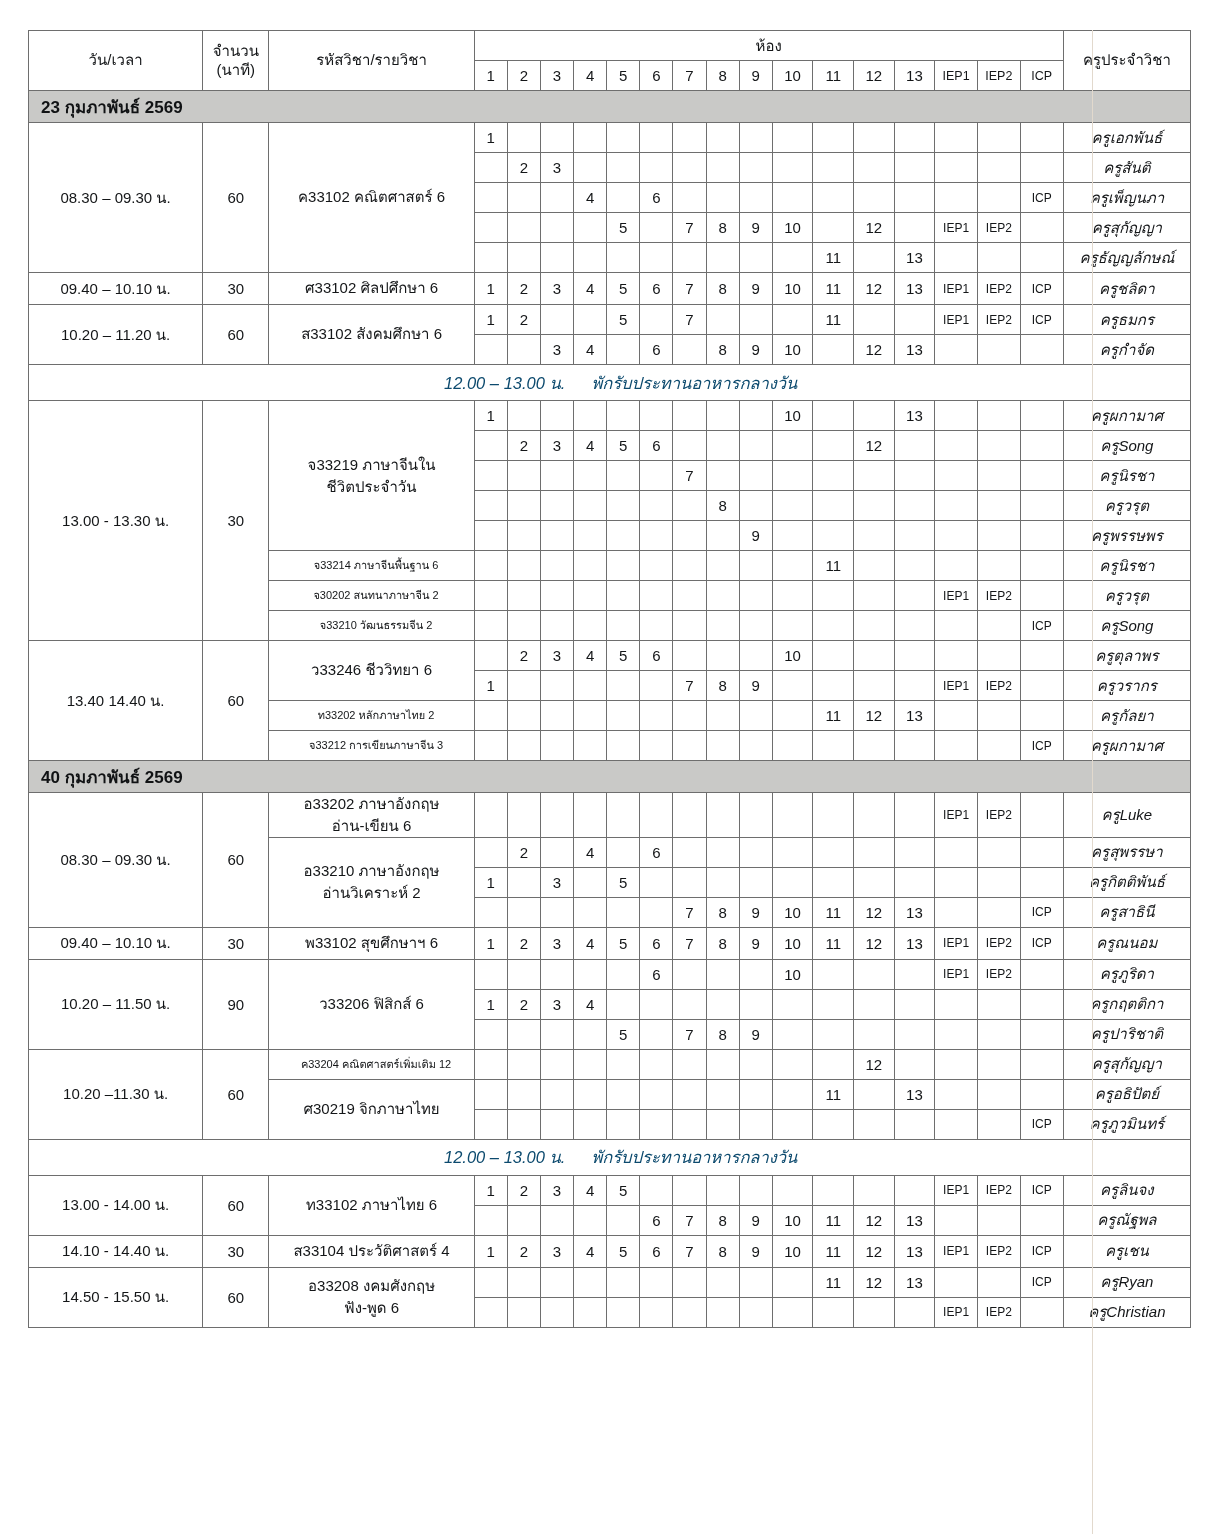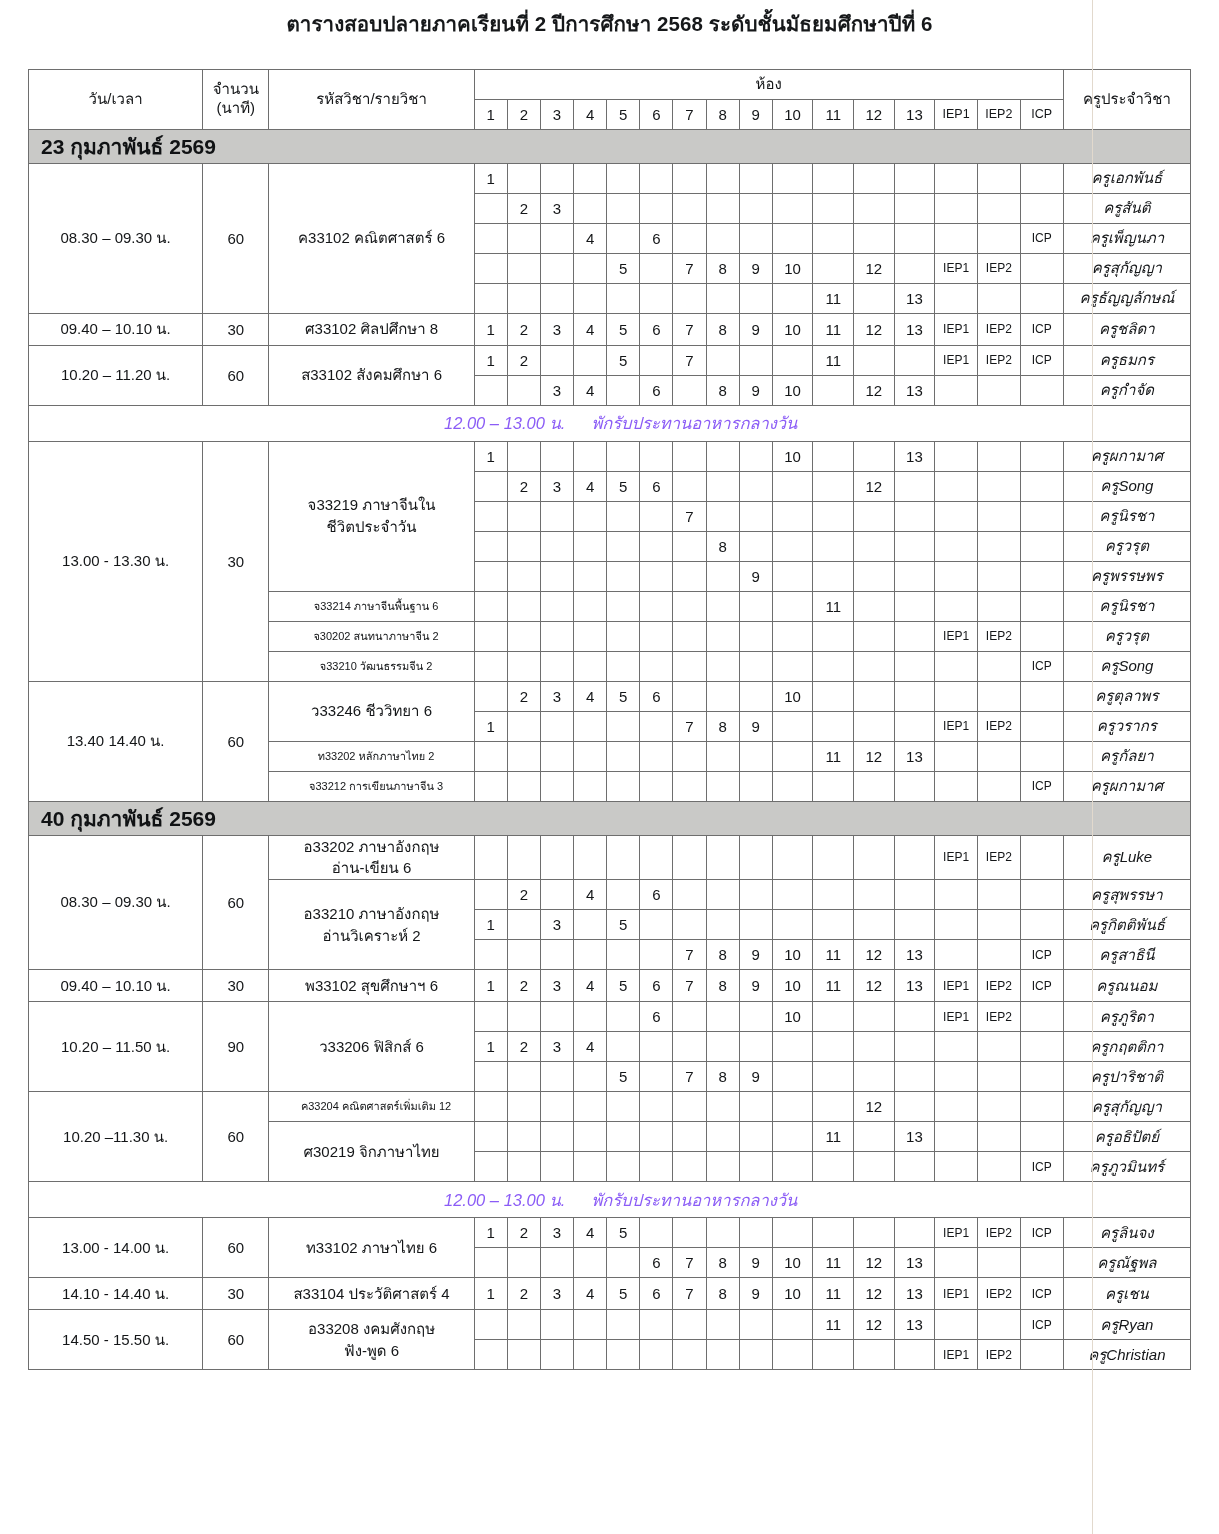--- a/index.html
+++ b/index.html
@@ -132,7 +132,6 @@
 
   <div id="vline"></div>
 
-  <div id="doc-title">ตารางสอบปลายภาคเรียนที่ 2 ปีการศึกษา 2568 ระดับชั้นมัธยมศึกษาปีที่ 6</div>
 
   <table class="sched">
     <colgroup id="cols">

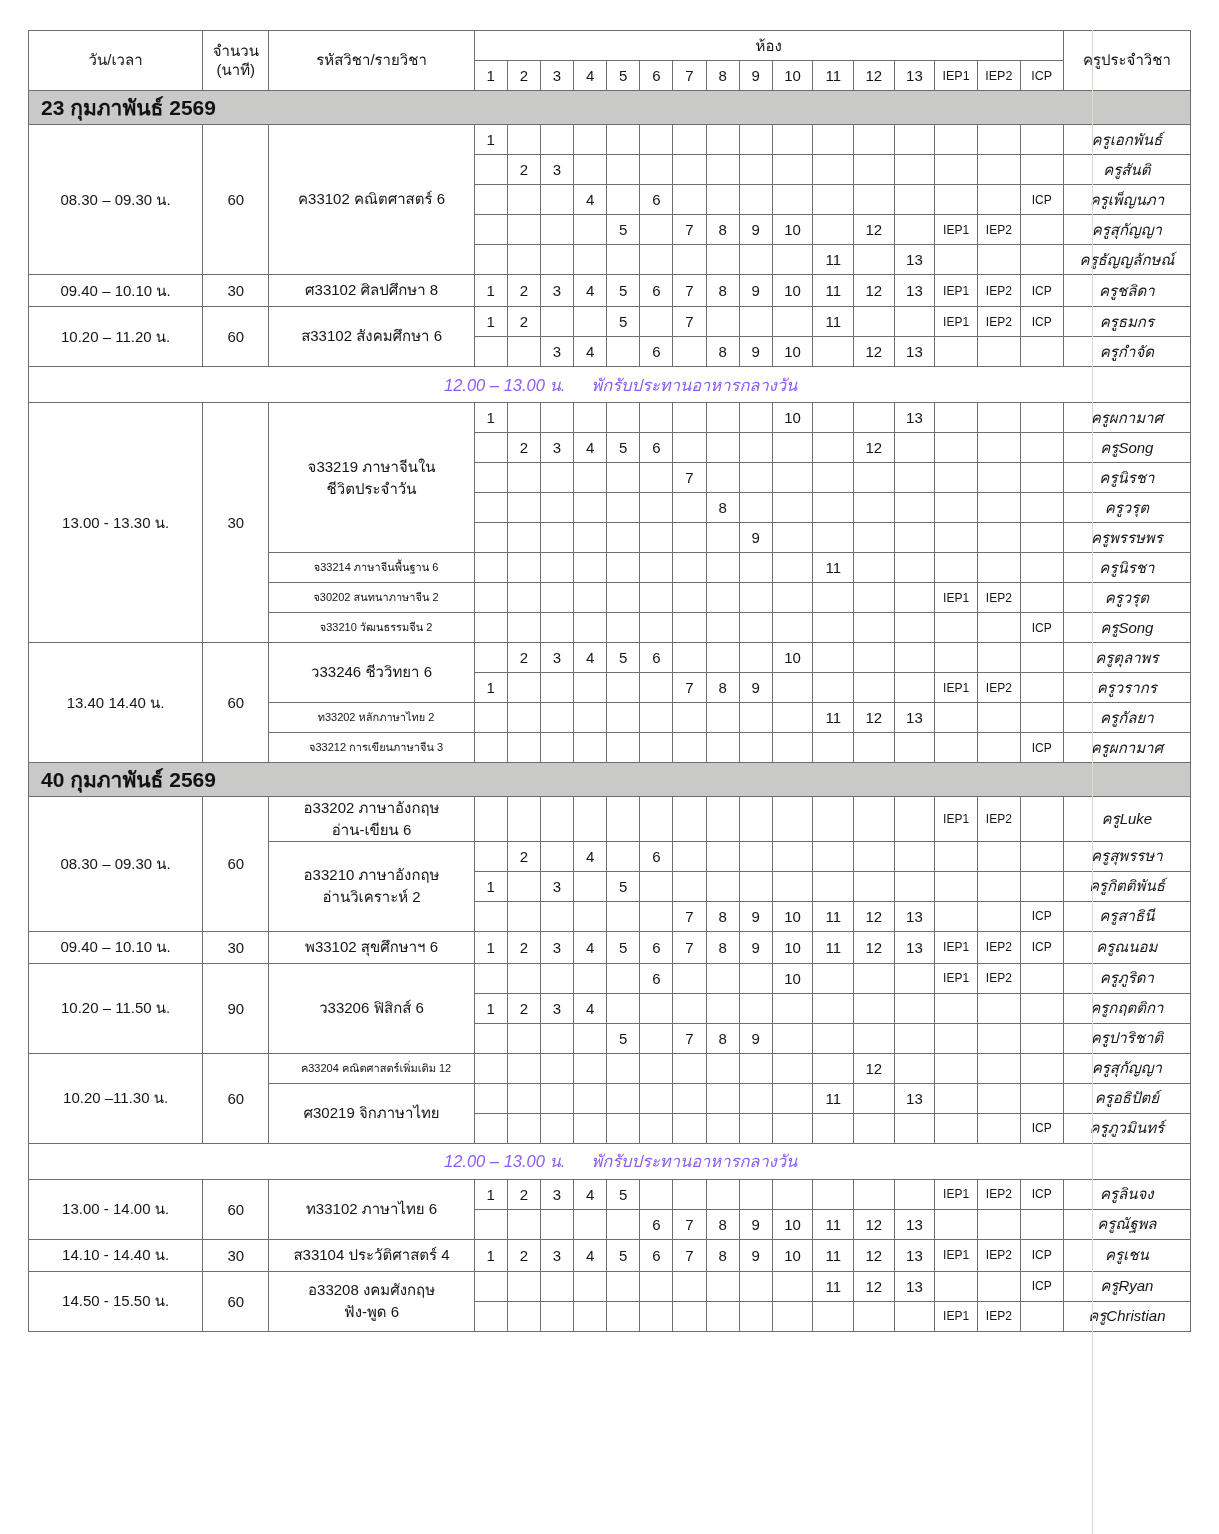--- a/index.html
+++ b/index.html
@@ -83,7 +83,7 @@
     background: #c9c9c7;
     text-align: left;
     font-weight: bold;
-    font-size: 21px;
+    font-size: 17px;
     height: 32px;
     padding-left: 12px;
     color: #101214;

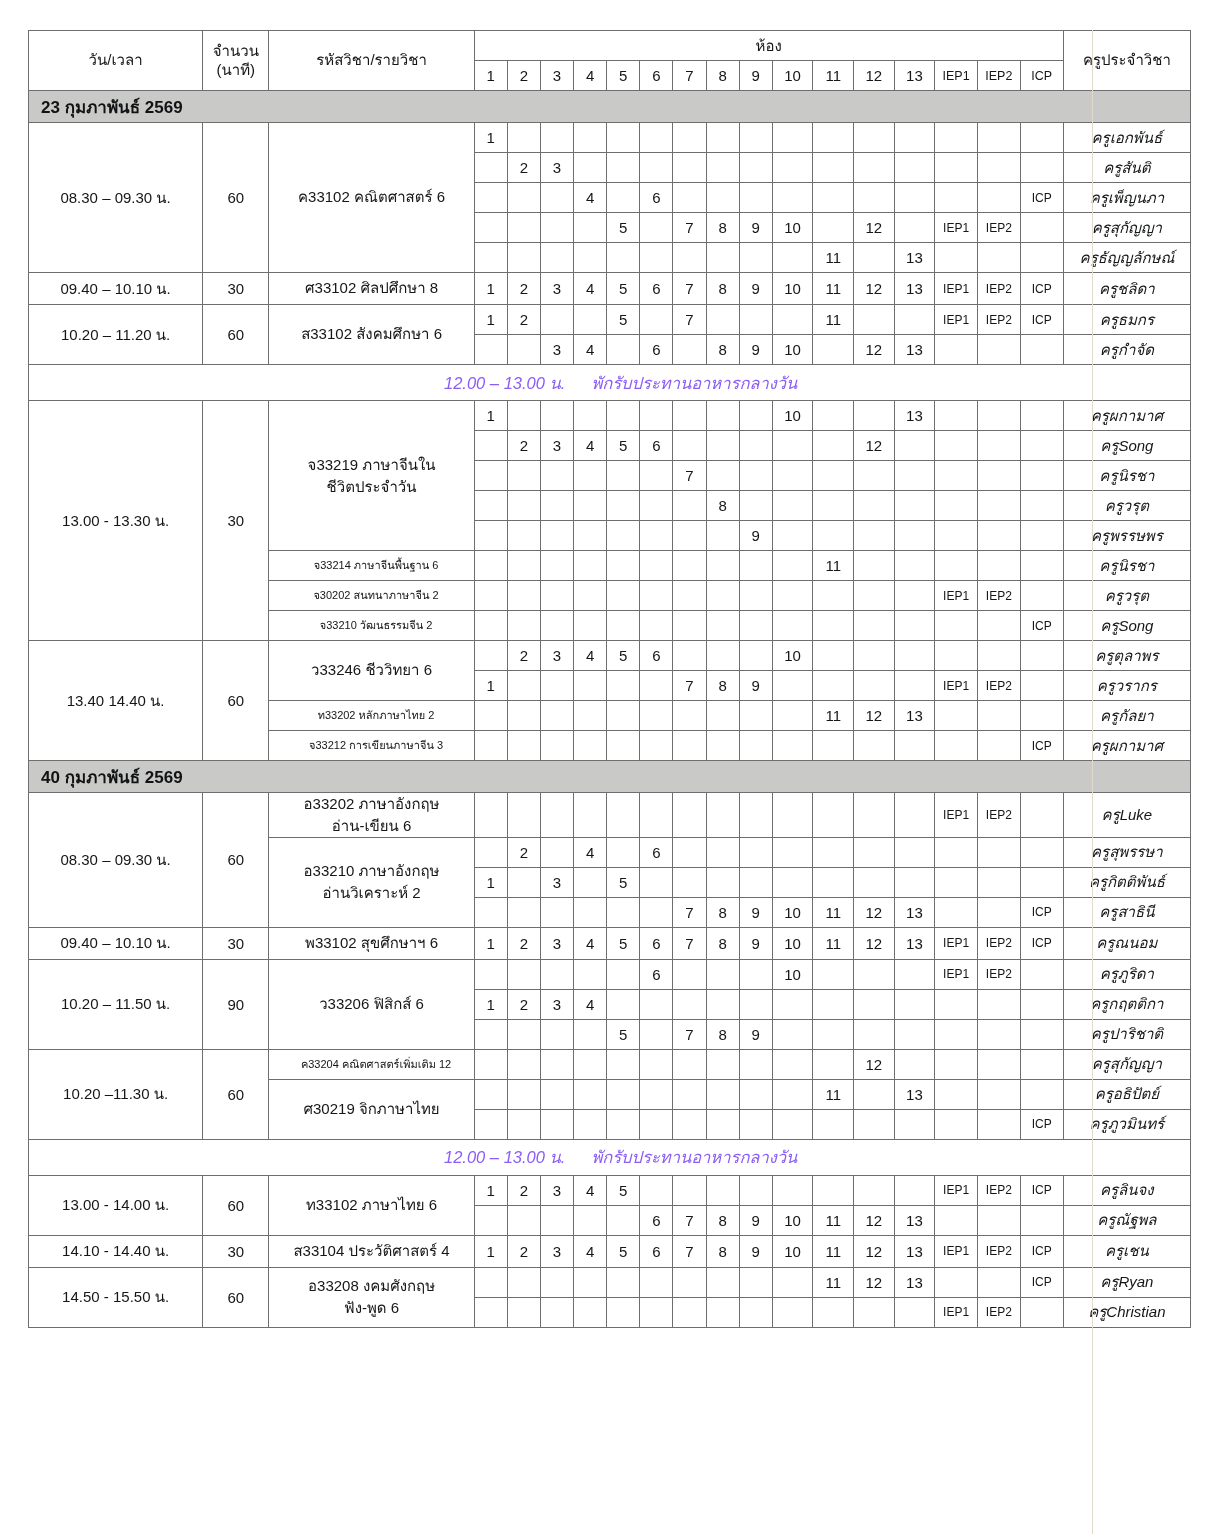--- a/index.html
+++ b/index.html
@@ -294,7 +294,7 @@
           <td class="time" rowspan="1">09.40 – 10.10 น.</td>
           <td class="min" rowspan="1">30</td>
           <td class="subj" rowspan="1">
-            <span class="subj-l1">ศ33102 ศิลปศึกษา 8</span>
+            <span class="subj-l1">ศ33102 ศิลปศึกษา 6</span>
           </td>
           <td class="cell">1</td>
           <td class="cell">2</td>

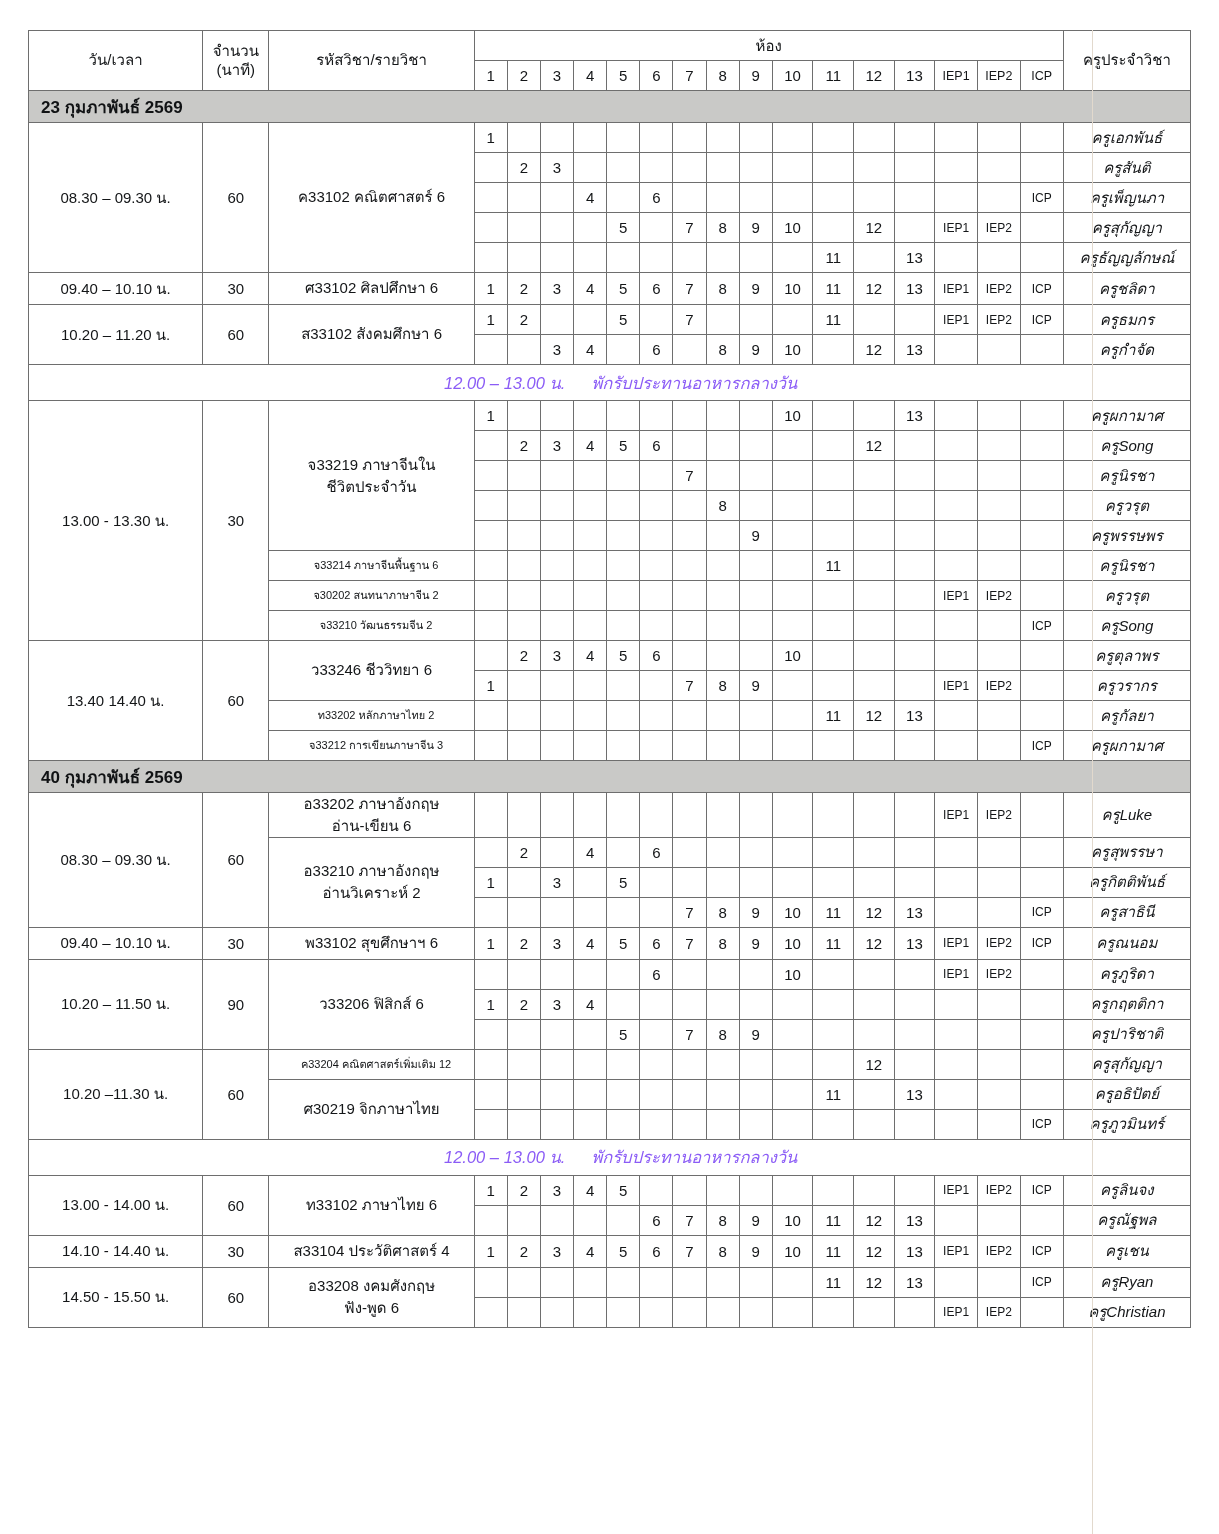--- a/index.html
+++ b/index.html
@@ -94,7 +94,7 @@
     font-style: italic;
     font-size: 16.5px;
     padding-left: 0;
-    color: #8b5cf6;
+    color: #0c4a6e;
   }
   .lunch-inner {
     display: block;

